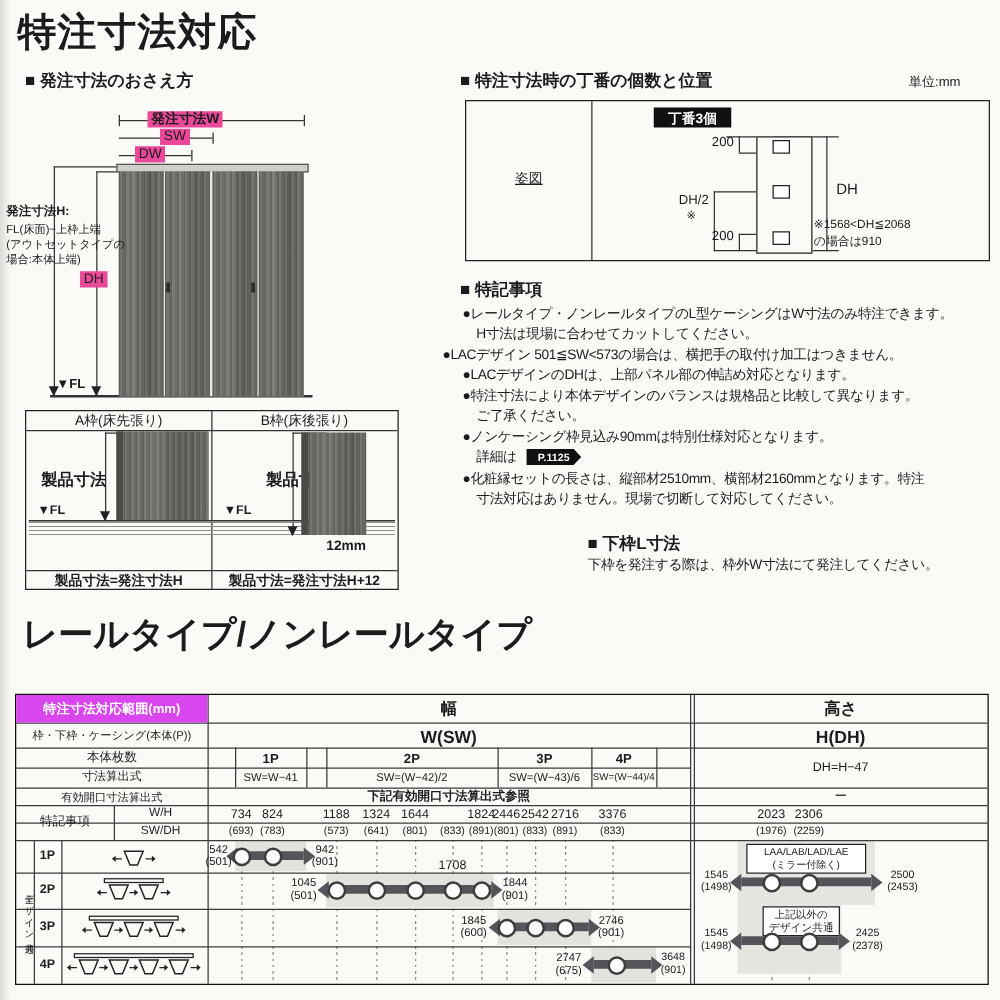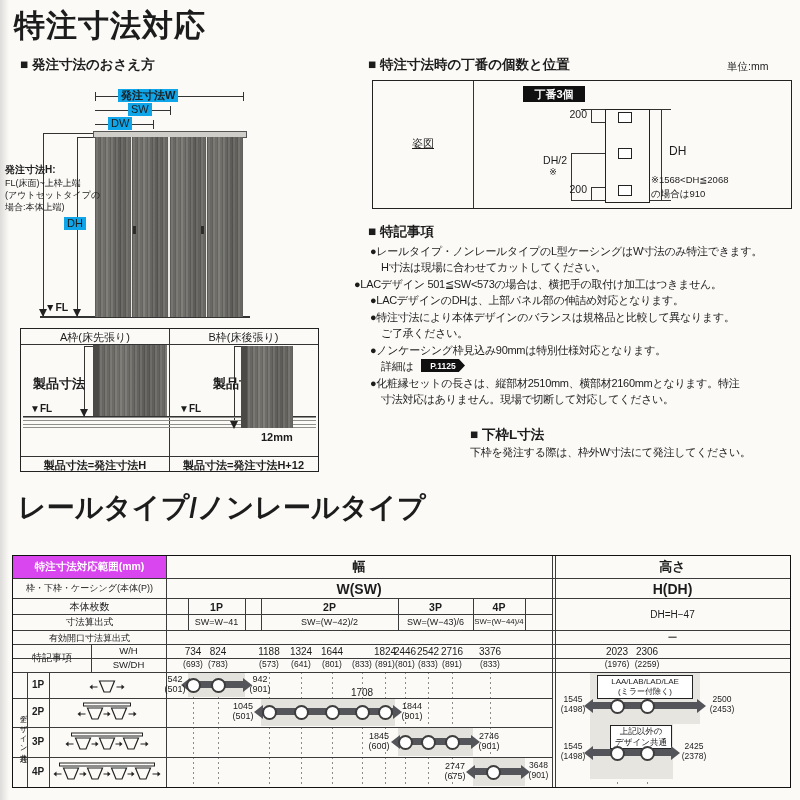--- a/index.html
+++ b/index.html
@@ -12,7 +12,7 @@
   .c{text-align:center;}
   .r{text-align:right;}
   .b{font-weight:bold;}
-  .bg{background:#0ea5e9;padding:0 3px;}
+  .bg{background:#ec4899;padding:0 3px;}
   .wood{background:
     repeating-linear-gradient(90deg,rgba(0,0,0,.16) 0 1px,rgba(255,255,255,.05) 1px 3px,rgba(0,0,0,.07) 3px 5px),
     linear-gradient(90deg,#6c6b66,#7a7974 35%,#62615d 70%,#73726d);}

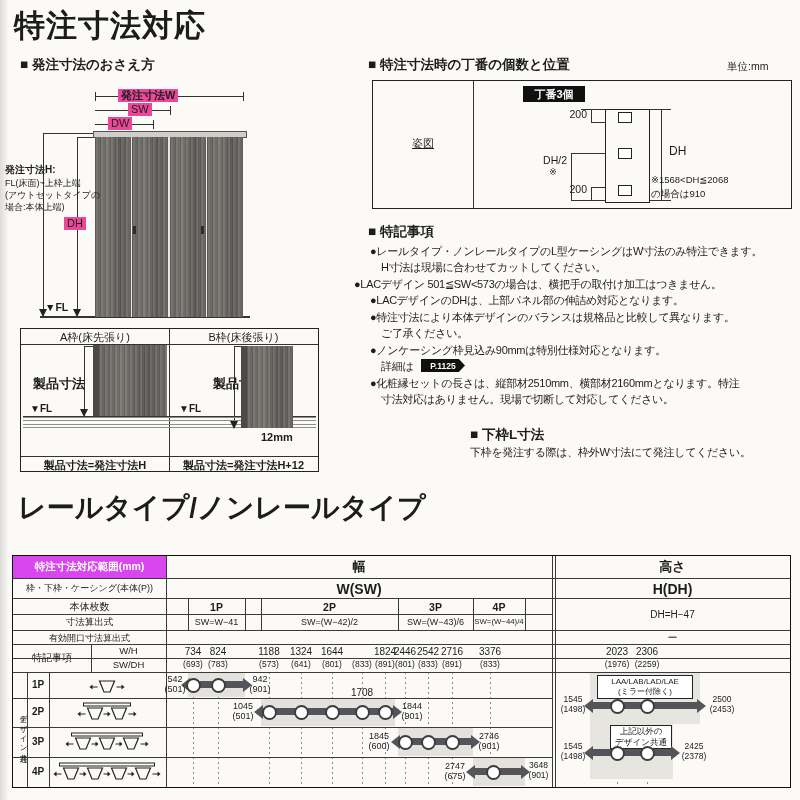--- a/index.html
+++ b/index.html
@@ -171,6 +171,7 @@
     <div class="t c" style="left:542px;top:53px;width:235px;font-size:10px;">DH=H−47</div>
 
     <div class="t c" style="left:0;top:77px;width:153px;font-size:9px;">有効開口寸法算出式</div>
+    <div class="t b c" style="left:153px;top:76px;width:386px;font-size:10px;">下記有効開口寸法算出式参照</div>
     <div class="t c" style="left:542px;top:76px;width:235px;font-size:10px;">ー</div>
 
     <div class="t c" style="left:0;top:96px;width:78px;font-size:10px;">特記事項</div>

